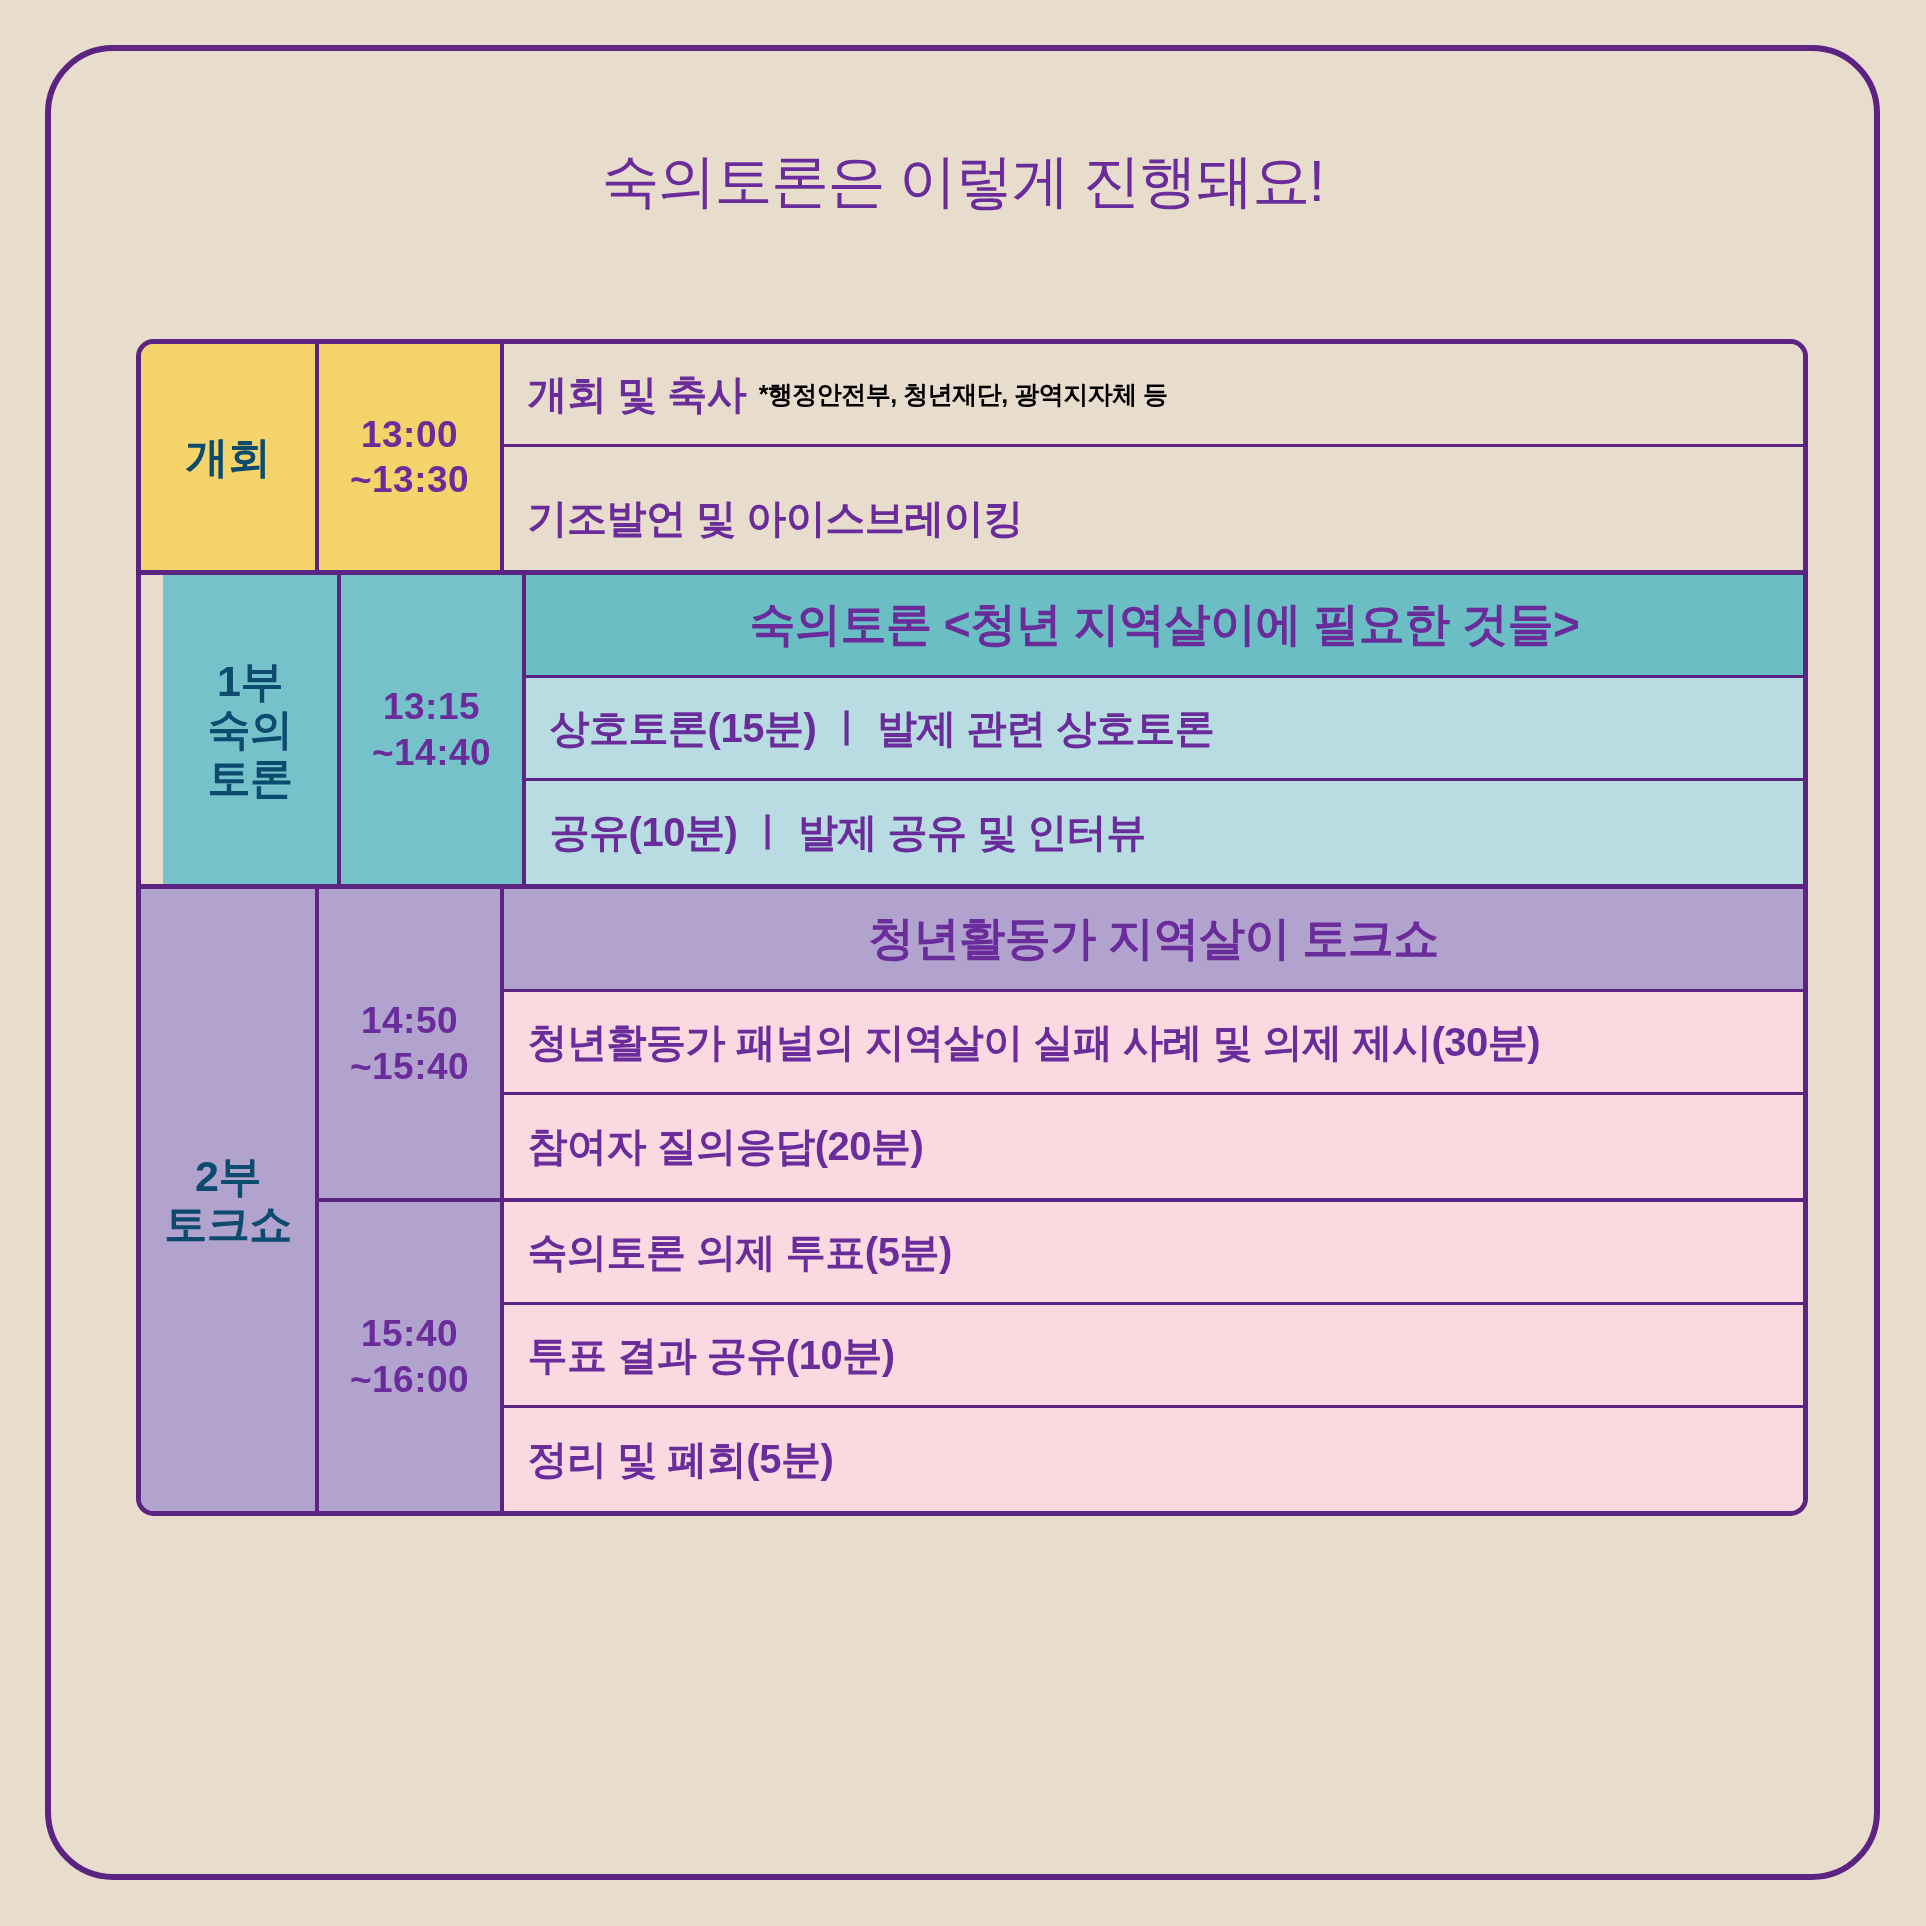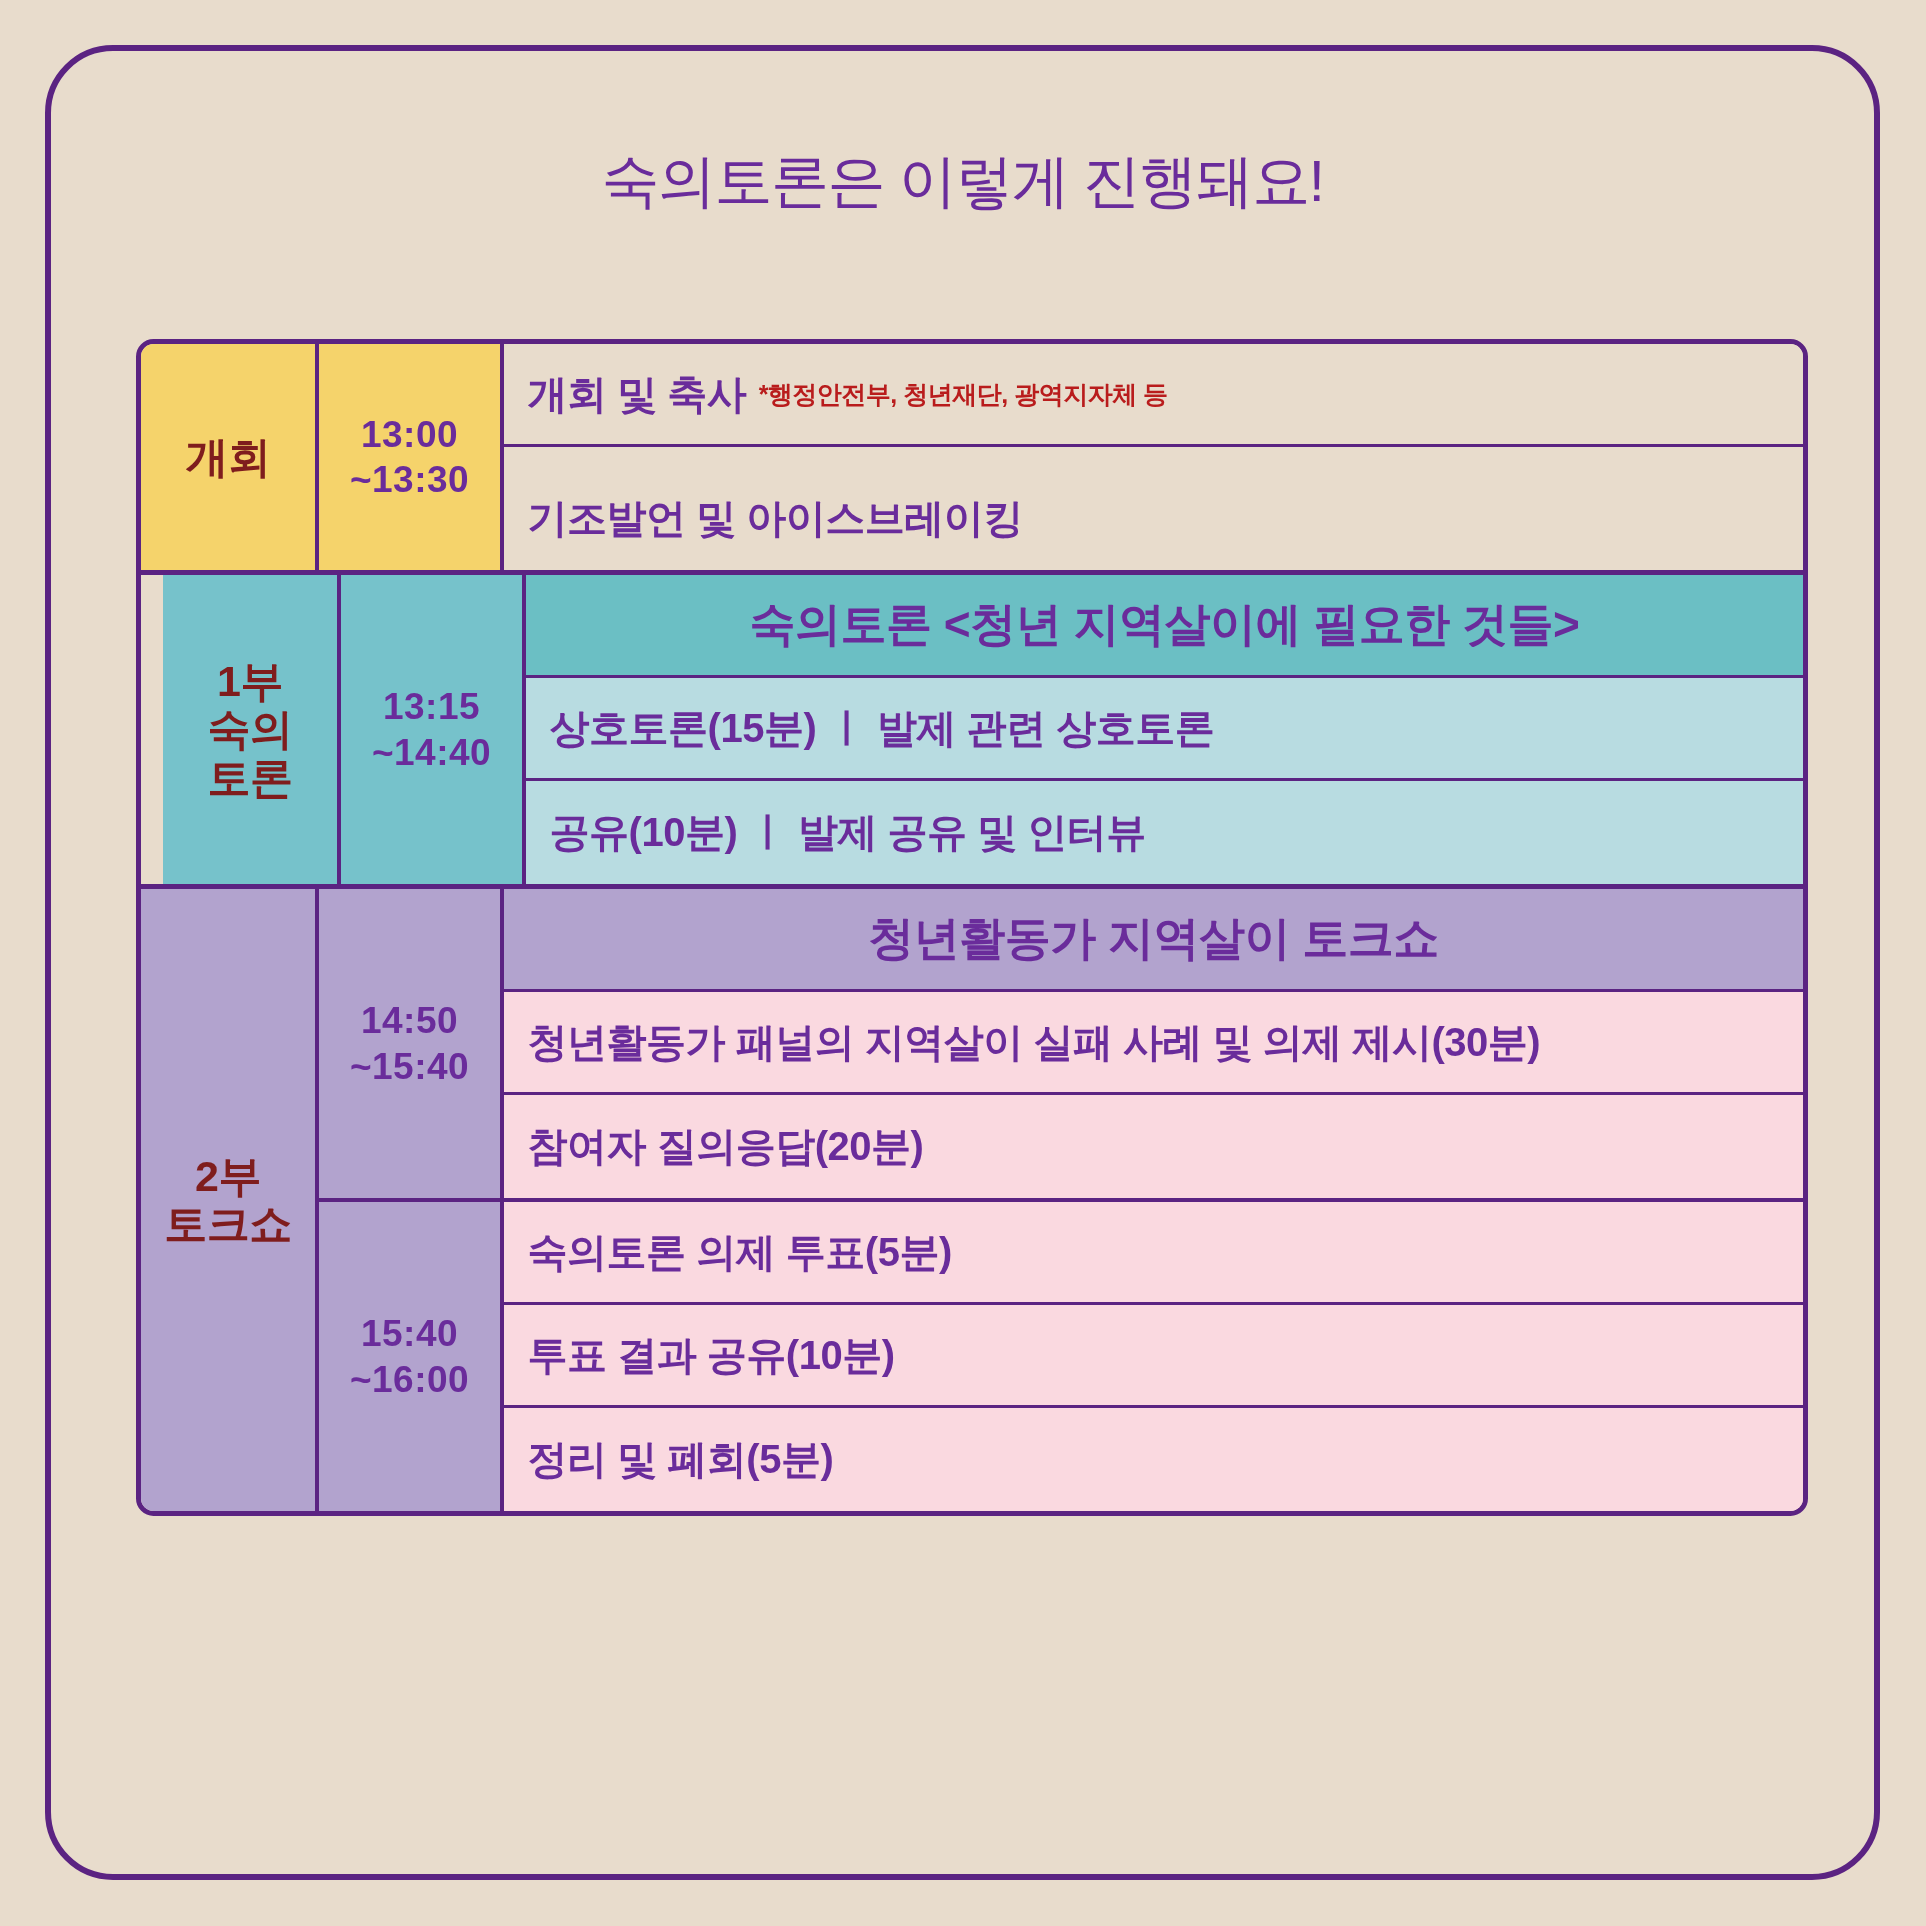--- a/index.html
+++ b/index.html
@@ -144,7 +144,7 @@
   .row-note {
     font-size: 25px;
     font-weight: 800;
-    color: #b91c1c;
+    color: #000000;
     margin-left: 12.3px;
     letter-spacing: -0.5px;
   }

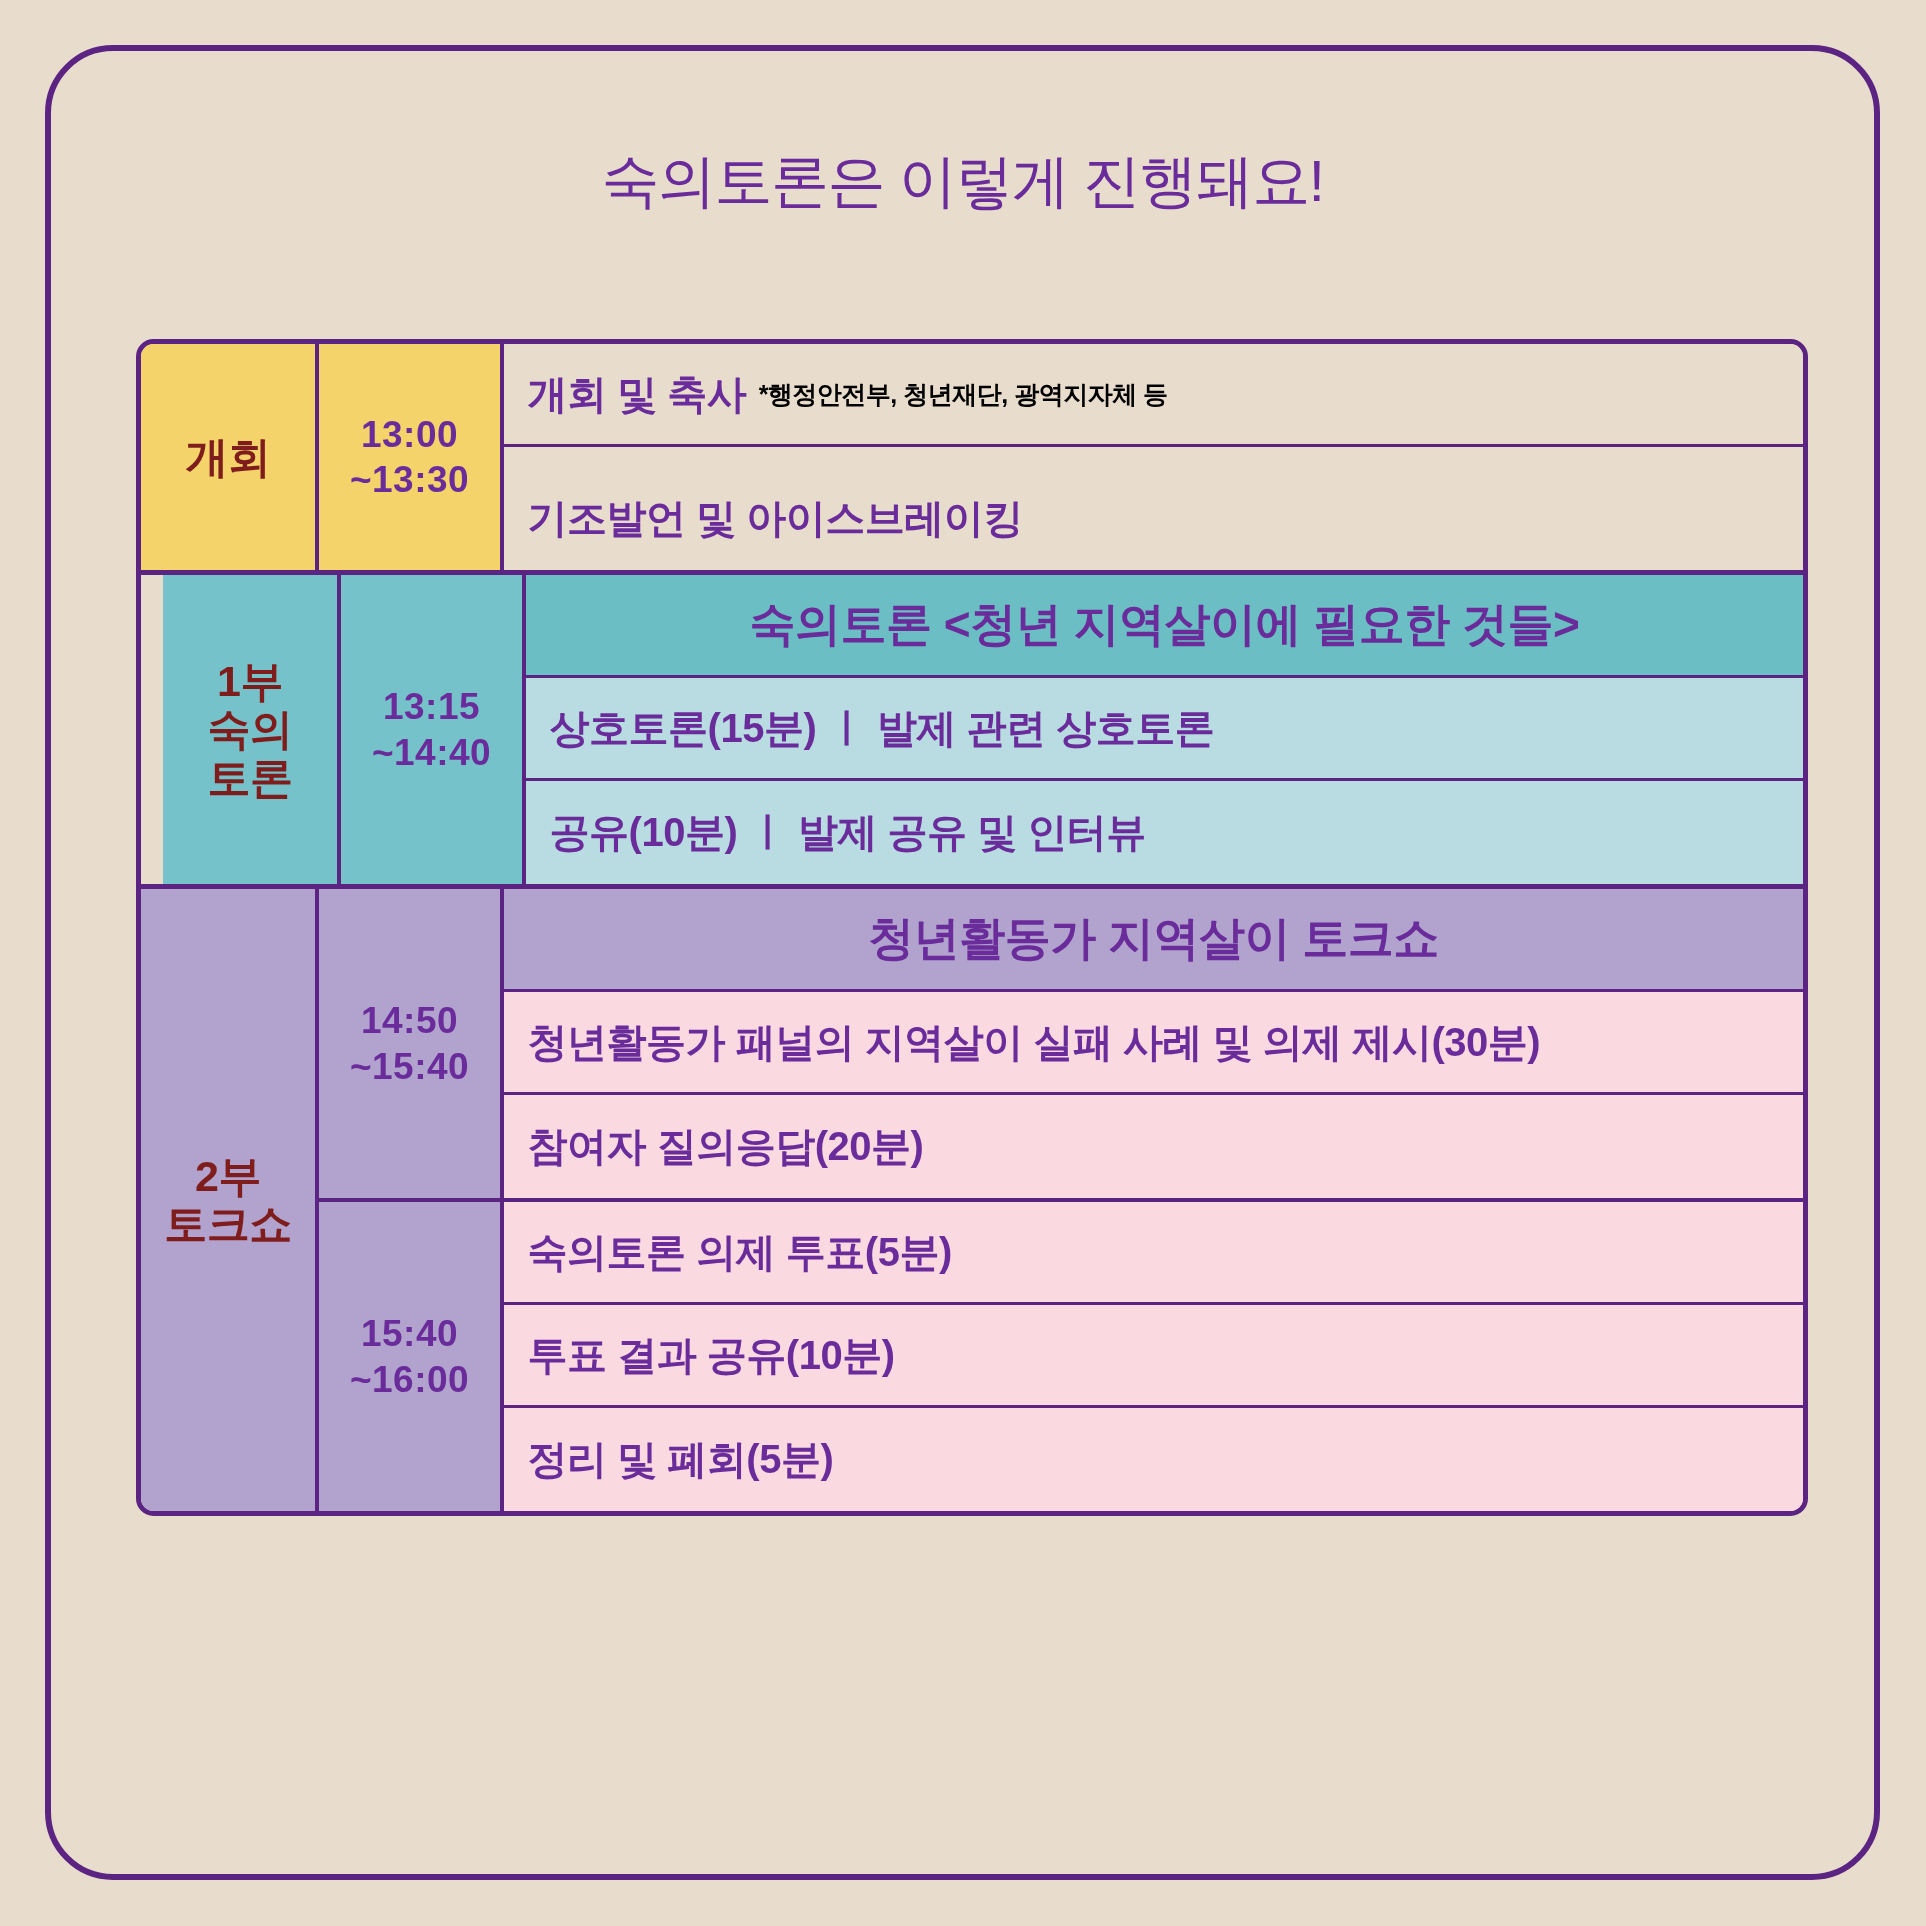--- a/index.html
+++ b/index.html
@@ -74,7 +74,7 @@
     font-size: 43px;
     font-weight: 900;
     line-height: 1.12;
-    color: #7f1d1d;
+    color: #0c4a6e;
     letter-spacing: -0.5px;
   }
 

